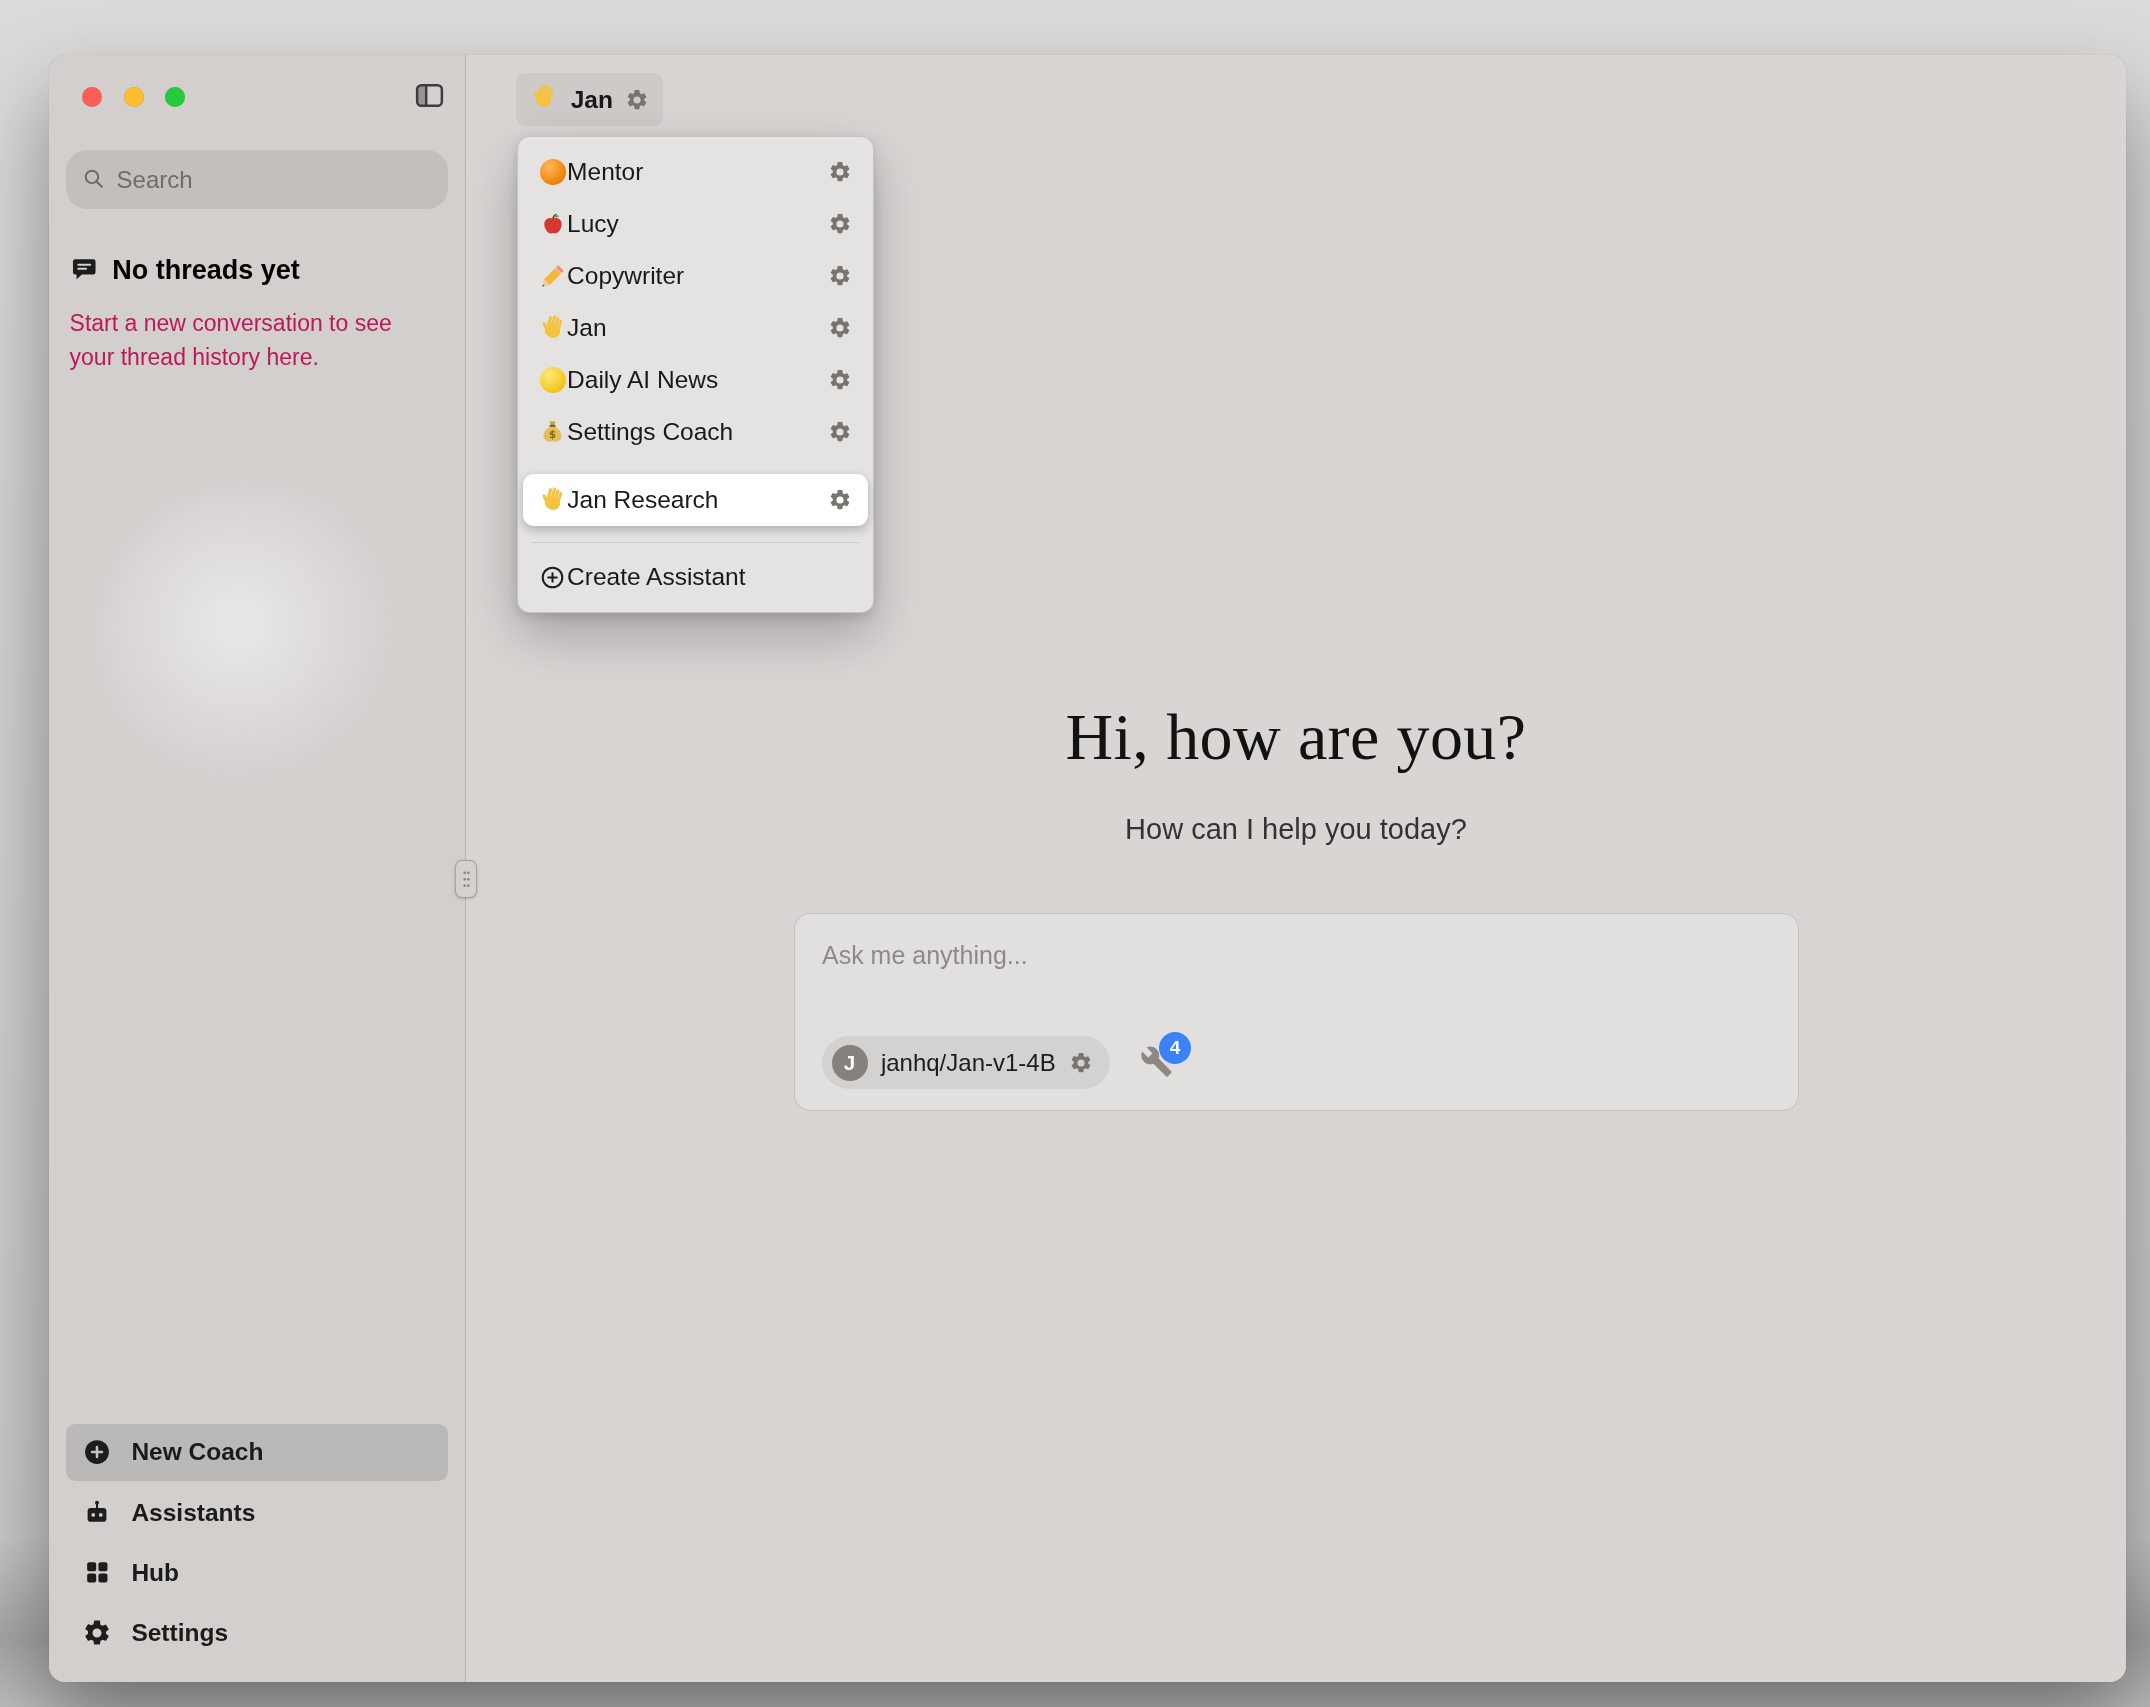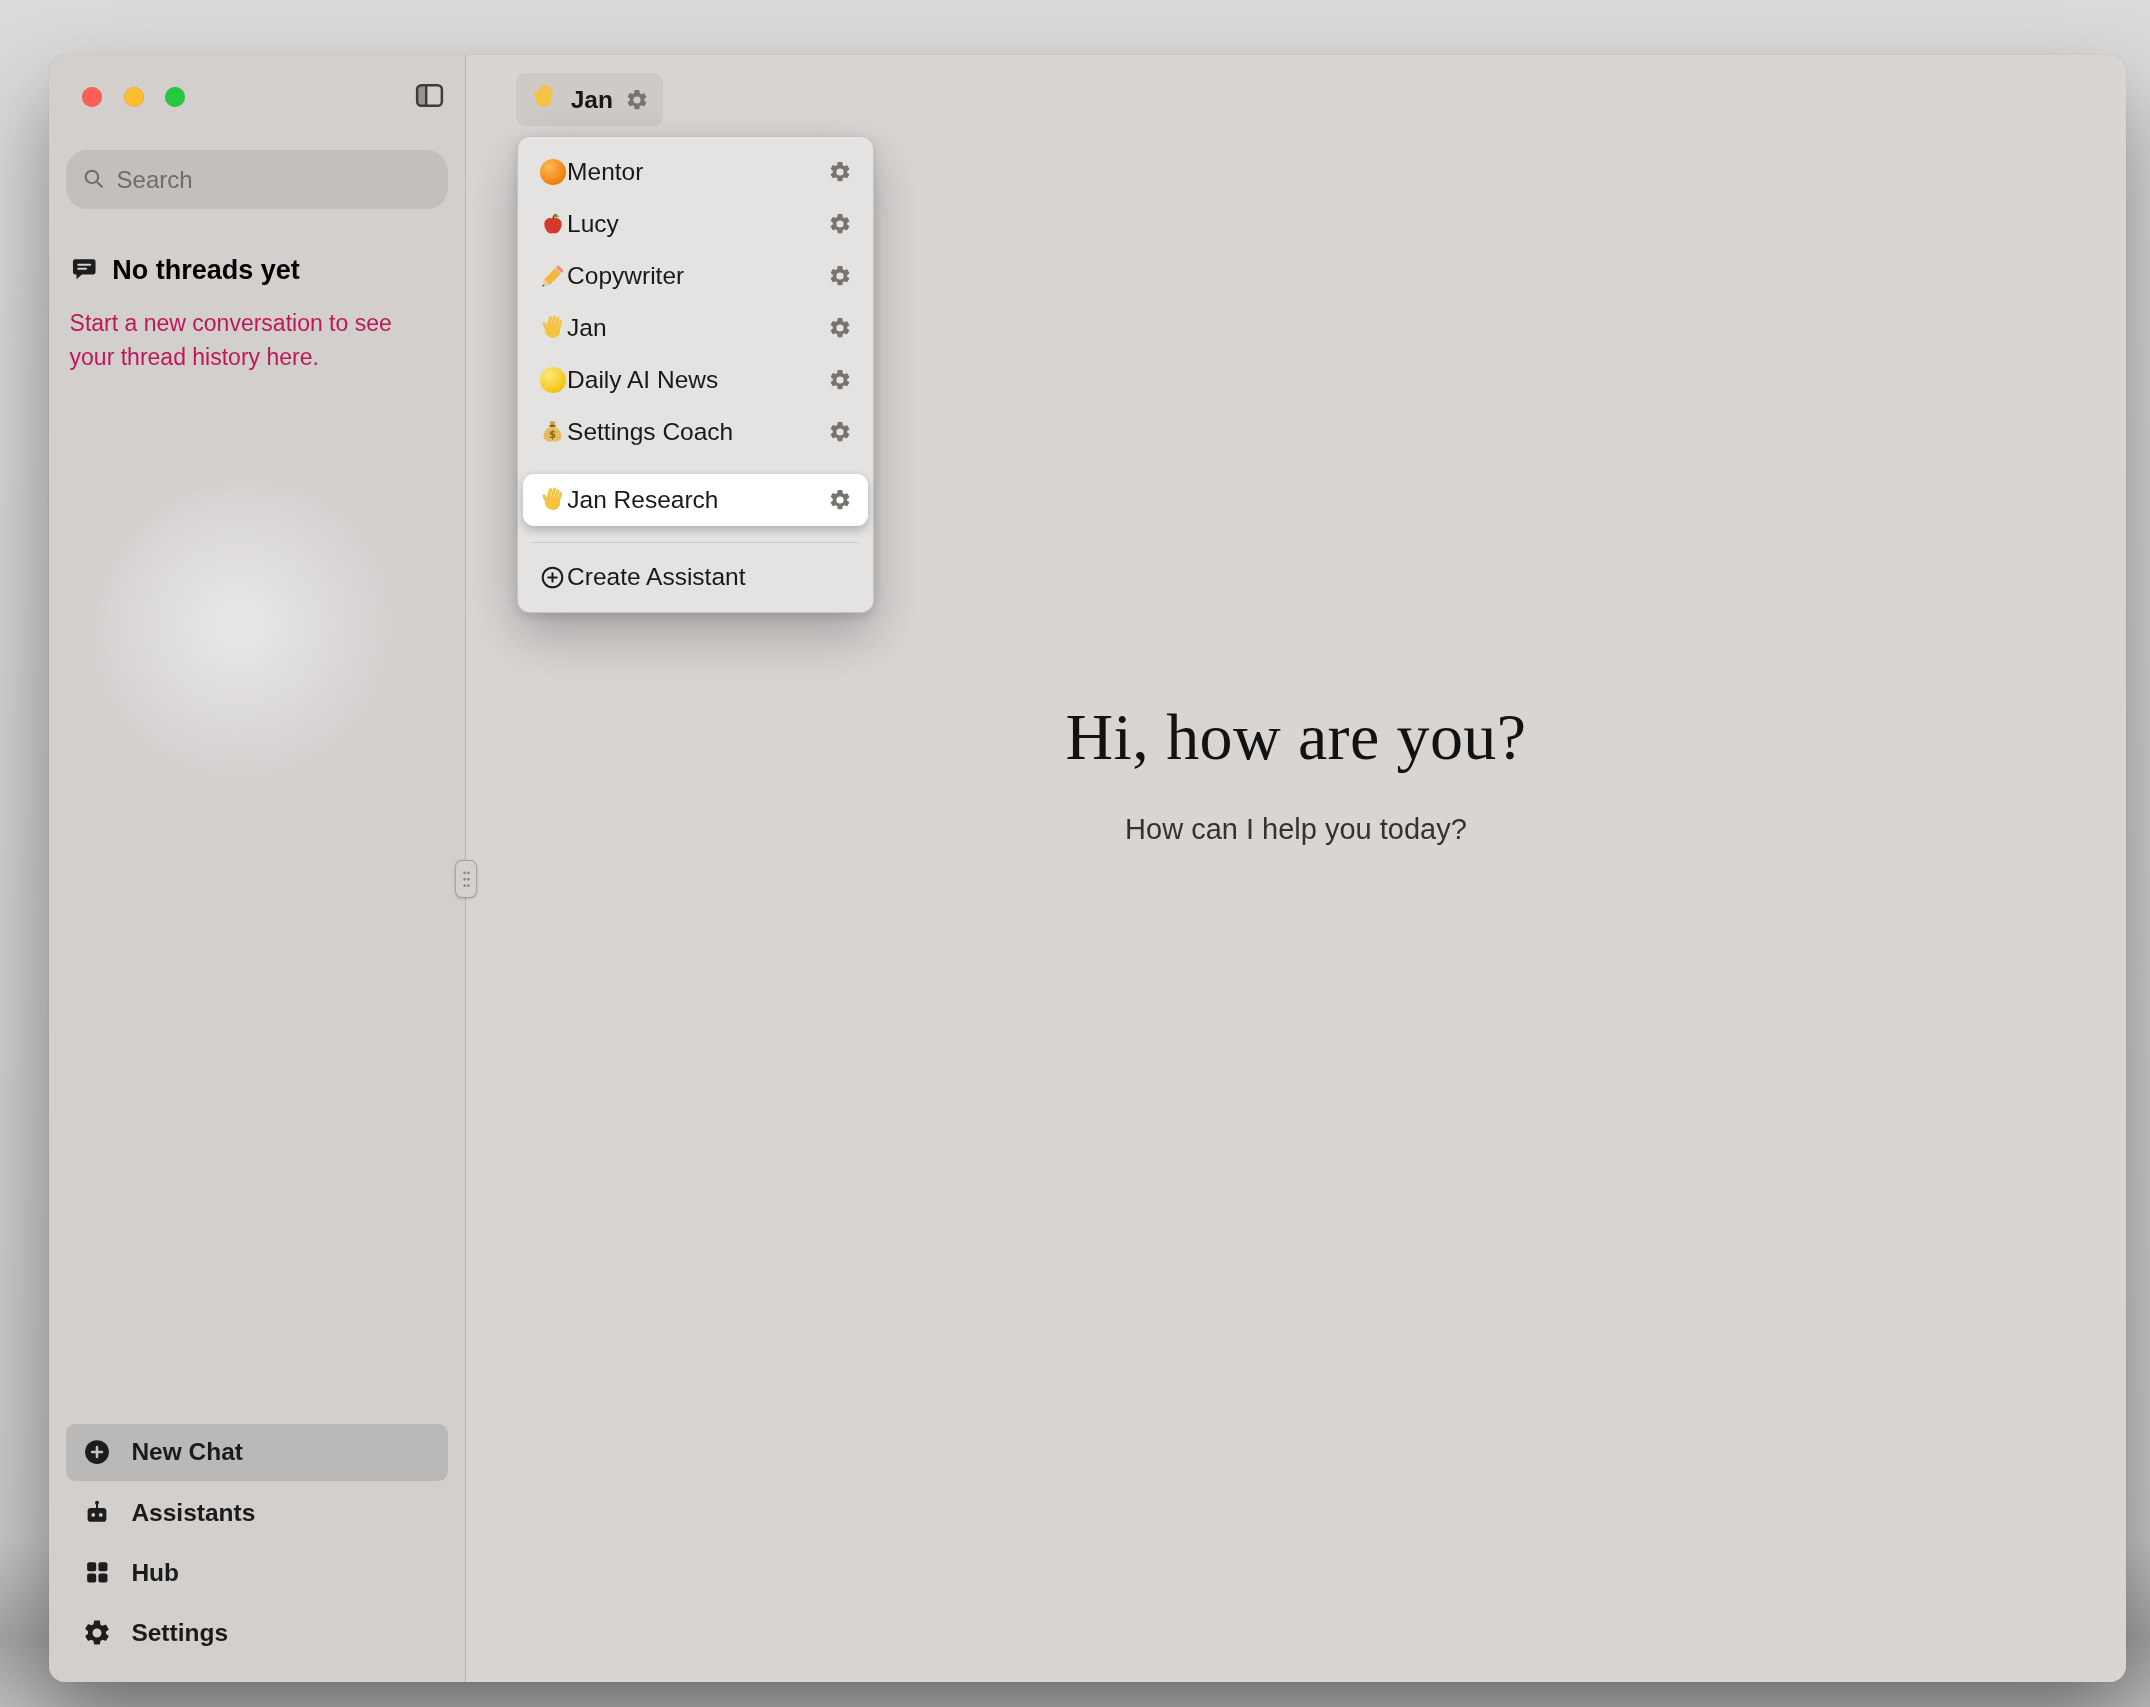--- a/index.html
+++ b/index.html
@@ -426,6 +426,28 @@
         <div class="hero-subtitle">How can I help you today?</div>
       </div>
 
+      <div class="composer">
+        <textarea placeholder="Ask me anything..." style=""></textarea>
+        <div class="composer-bottom">
+          <div class="model-chip">
+            <span class="model-avatar">J</span>
+            <span class="model-name">janhq/Jan-v1-4B</span>
+            <span class="gear">
+              <svg width="24" height="24" viewBox="0 0 24 24">
+                  <use href="#i-gear"></use>
+                </svg>
+            </span>
+          </div>
+          <div class="tools-btn">
+            <span style="color:#8c8985">
+              <svg width="33" height="33" viewBox="0 0 24 24">
+                  <use href="#i-wrench"></use>
+                </svg>
+            </span>
+            <span class="tools-badge">4</span>
+          </div>
+        </div>
+      </div>
 
     </main>
   </div>

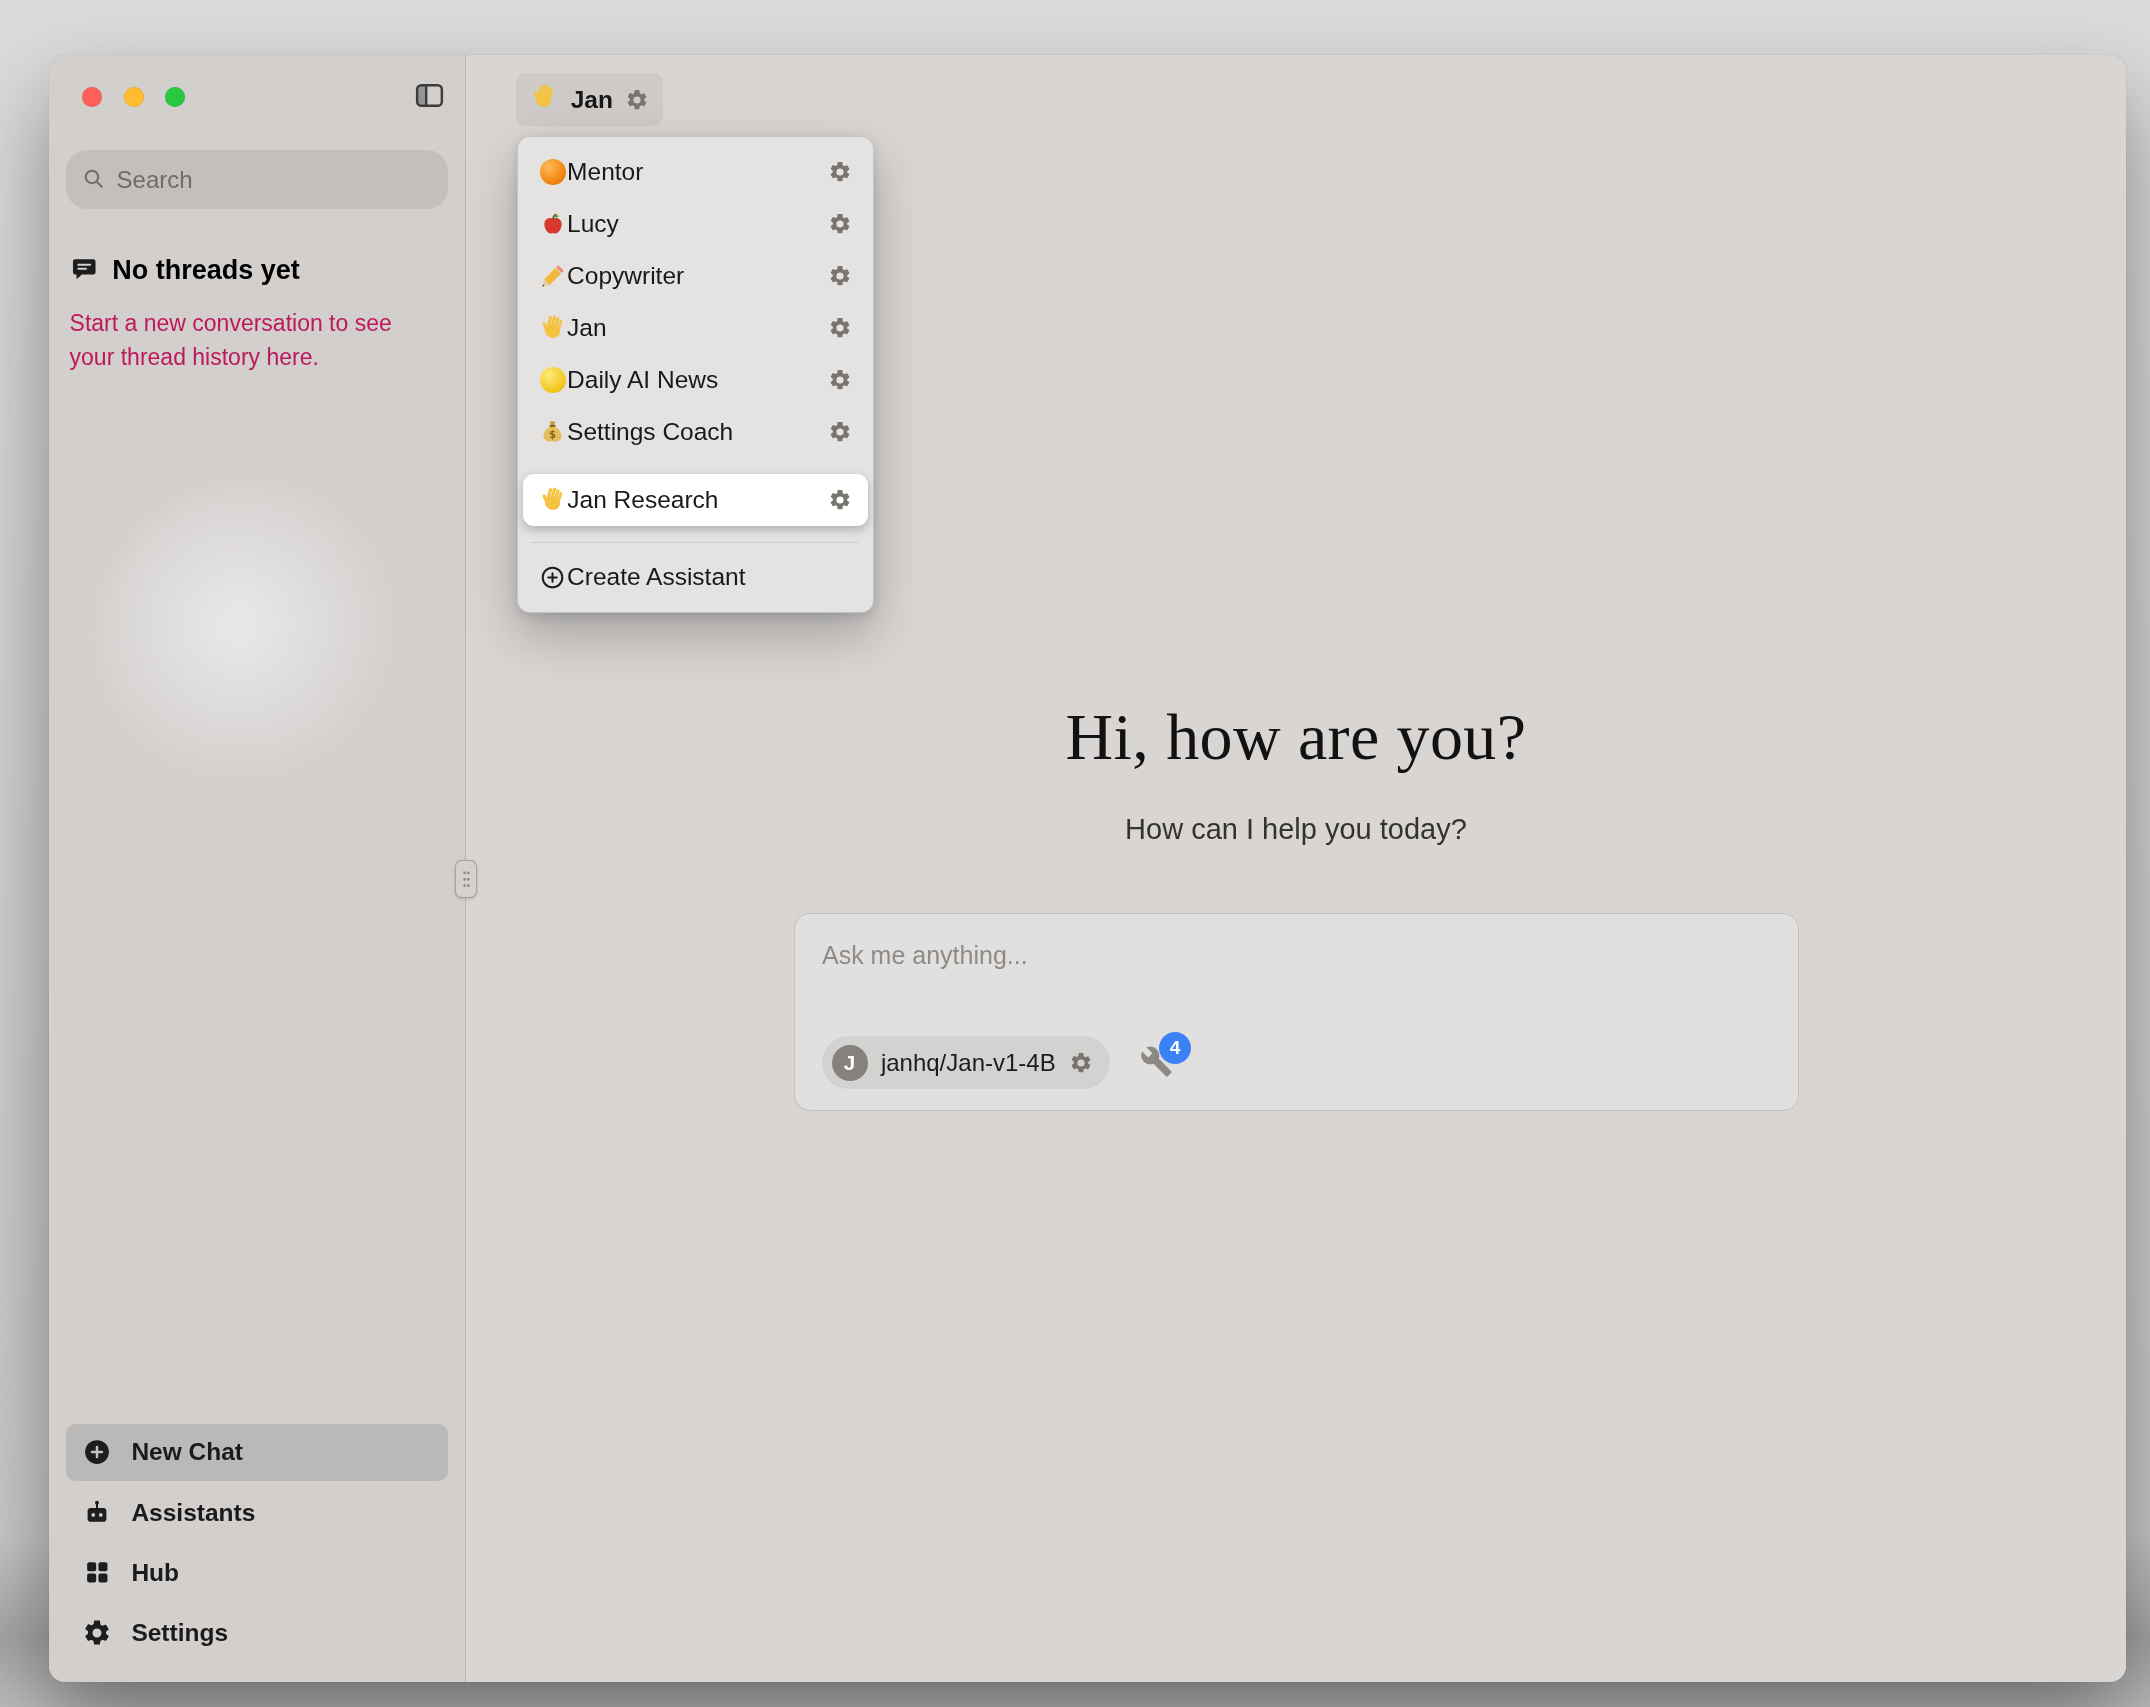--- a/index.html
+++ b/index.html
@@ -250,7 +250,7 @@
               <path d="M12 8v8M8 12h8" stroke="#c6c3c1" stroke-width="2" stroke-linecap="round"></path>
             </svg>
           </span>
-          <span>New Chat</span>
+          <span>New Coach</span>
         </div>
         <div class="nav-item">
           <span class="nav-icon">

